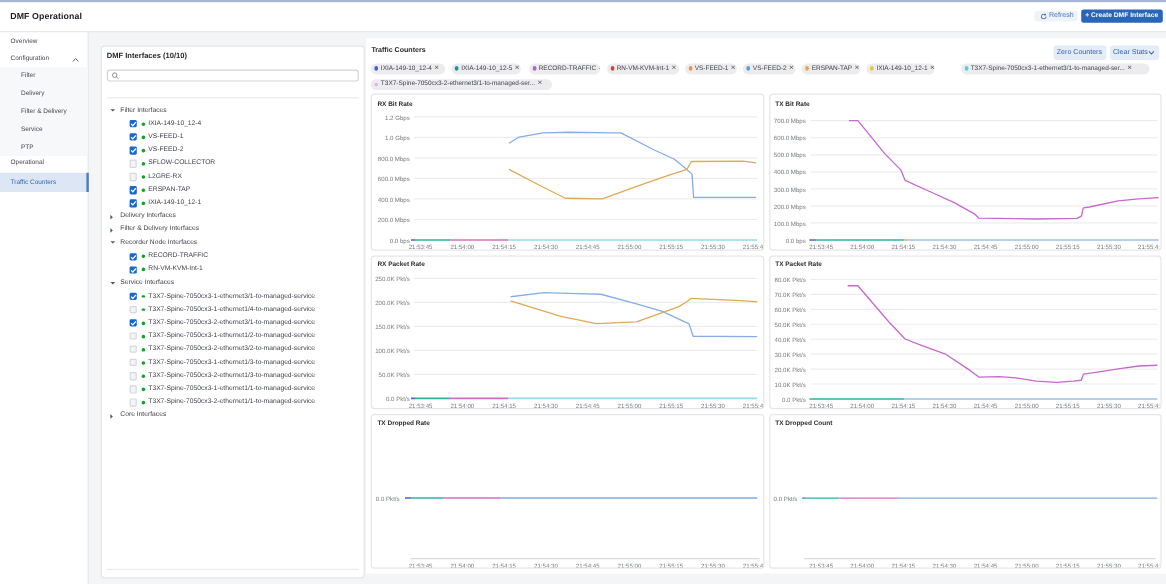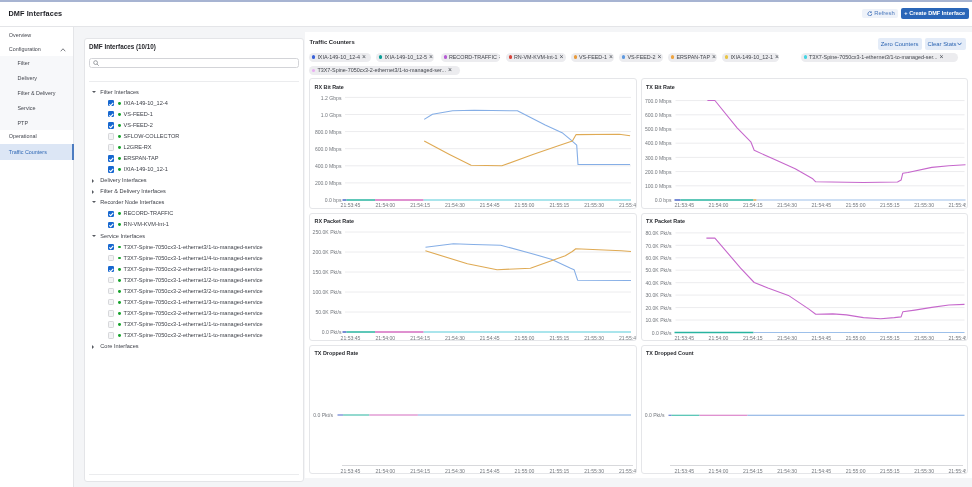--- a/index.html
+++ b/index.html
@@ -36,7 +36,7 @@
 </style></head><body>
 <div class="abs topline"></div>
 <div class="abs header"></div>
-<div class="abs htitle">DMF Interfaces</div>
+<div class="abs htitle">DMF Operational</div>
 
 <div class="abs btn" style="left:862px;top:8.5px;width:36px;height:9.5px;background:#eef2f9;color:#4a78bd;line-height:9.5px;">
 <svg style="position:absolute;left:5px;top:2.2px" width="5.6" height="5.6" viewBox="0 0 10 10">

